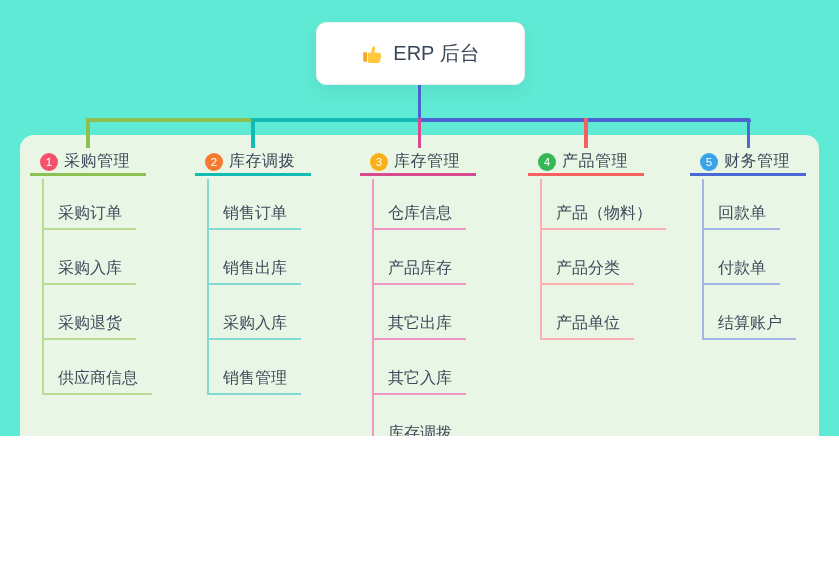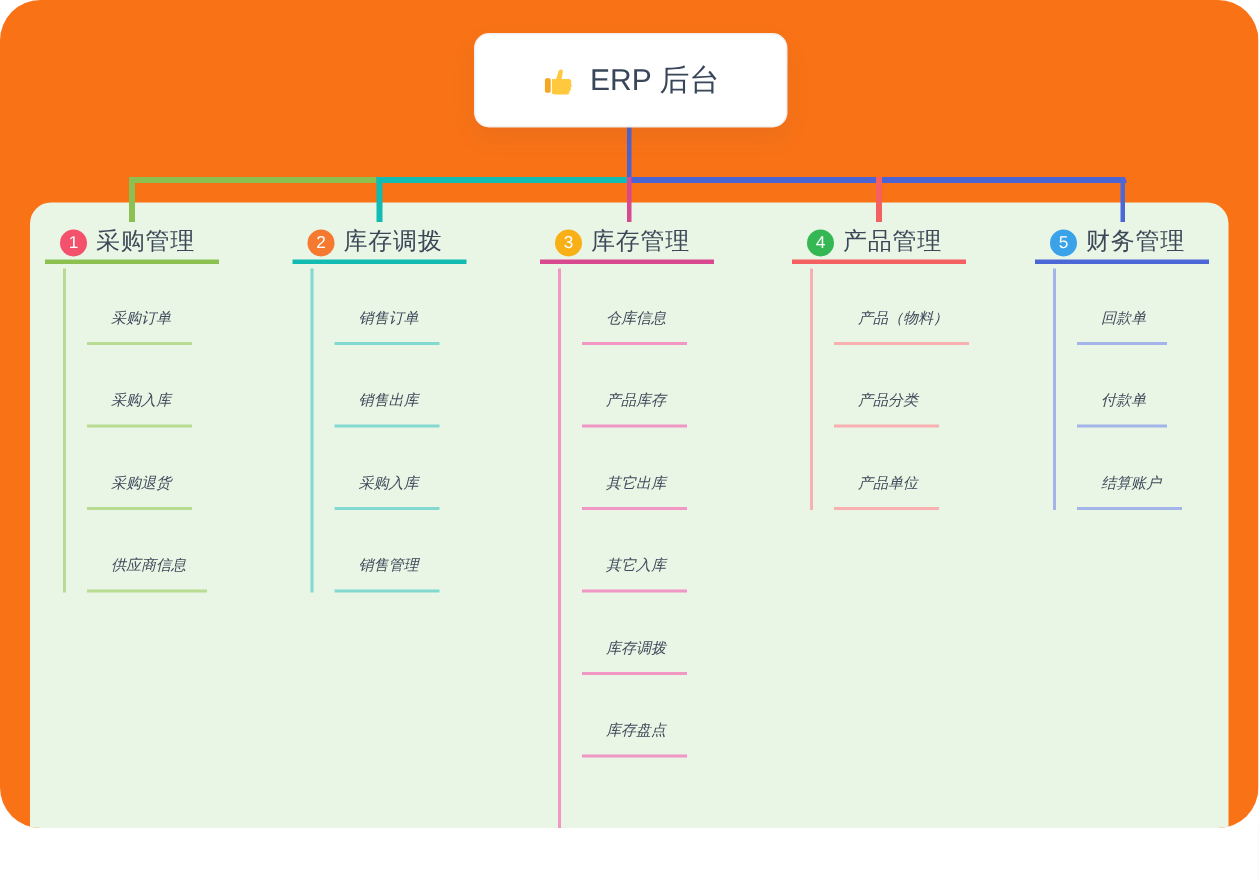--- a/index.html
+++ b/index.html
@@ -3,8 +3,8 @@
 <meta charset="utf-8">
 <style>
   html,body{margin:0;padding:0;background:#ffffff;}
-  .canvas{position:relative;width:839px;height:552px;background:#f97316;overflow:hidden;
-          font-family:"Liberation Sans","DejaVu Sans",sans-serif;border-radius:27px;}
+  .canvas{position:relative;width:839px;height:436px;background:#5eead4;overflow:hidden;
+          font-family:"Liberation Sans","DejaVu Sans",sans-serif;}
   .panel{position:absolute;left:20px;top:135px;width:799px;height:433px;
          background:#e9f6e6;border-radius:14px;}
   

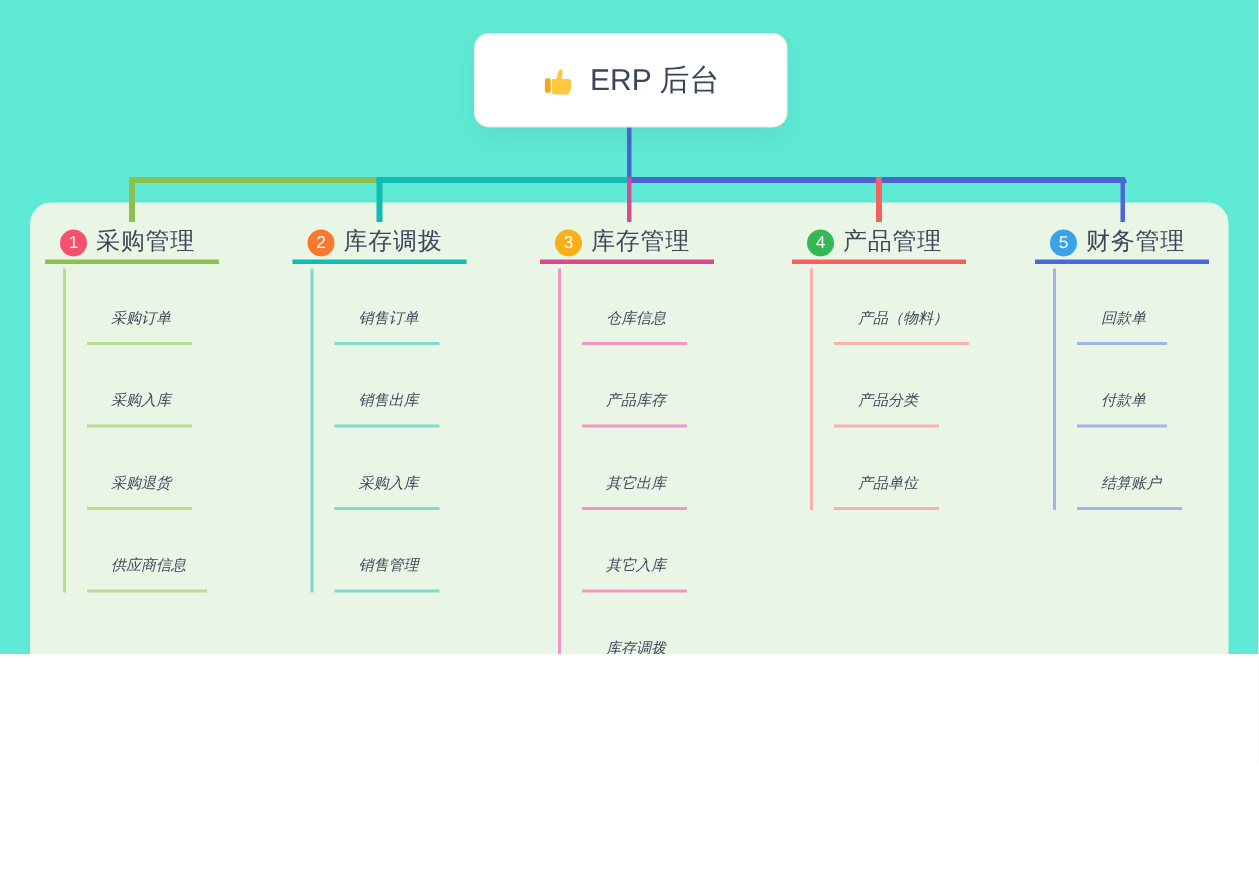--- a/index.html
+++ b/index.html
@@ -33,9 +33,9 @@
   .blabel{font-size:16px;color:#3c4858;letter-spacing:.5px;white-space:nowrap;}
   .trunk{position:absolute;left:12px;top:179px;width:2px;background:var(--cl);}
   .trunk-3{height:161px;}.trunk-4{height:216px;}.trunk-7{height:381px;}
-  .child{position:absolute;left:28px;height:26px;line-height:22px;box-sizing:content-box;
+  .child{position:absolute;left:12px;height:26px;line-height:22px;box-sizing:content-box;
          border-bottom:2px solid var(--cl);padding:0 14px 0 16px;
-         font-size:10px;color:#3f4a5a;white-space:nowrap;cursor:pointer;font-style:italic;}
+         font-size:16px;color:#3f4a5a;white-space:nowrap;cursor:pointer;}
   .c0{top:202px;}.c1{top:257px;}.c2{top:312px;}.c3{top:367px;}
   .c4{top:422px;}.c5{top:477px;}.c6{top:532px;}
 </style>

